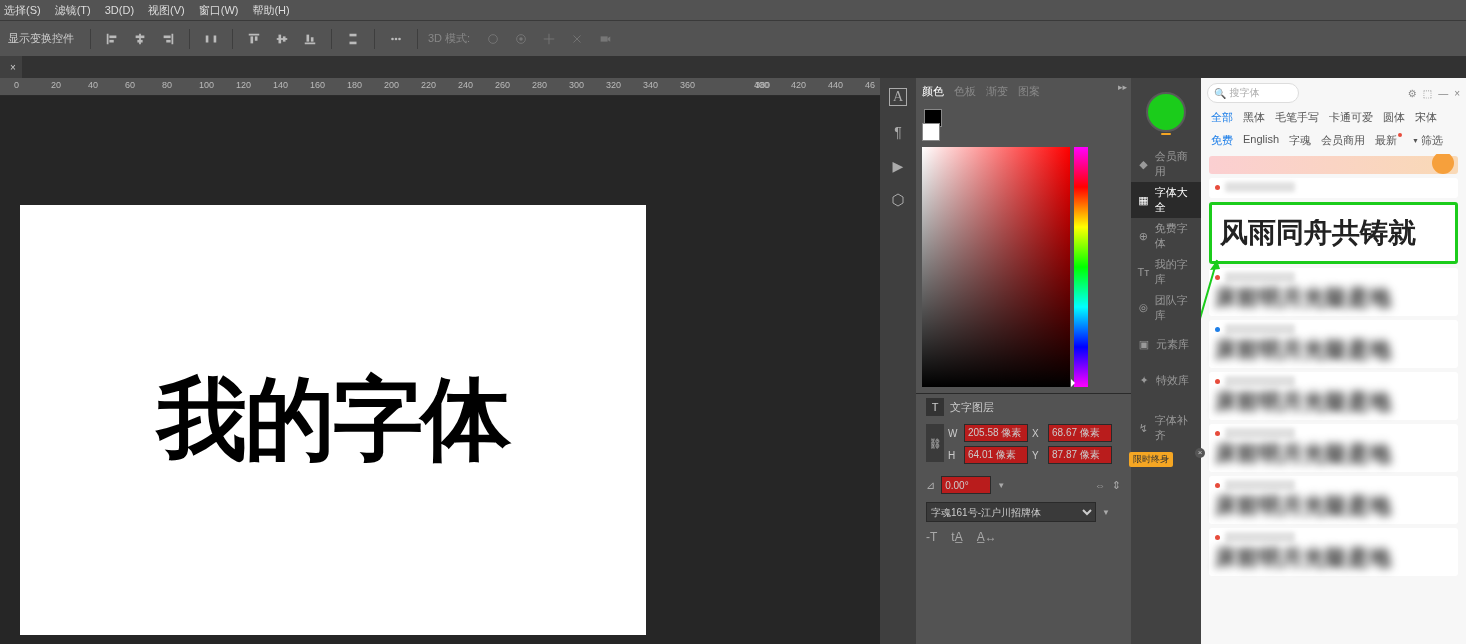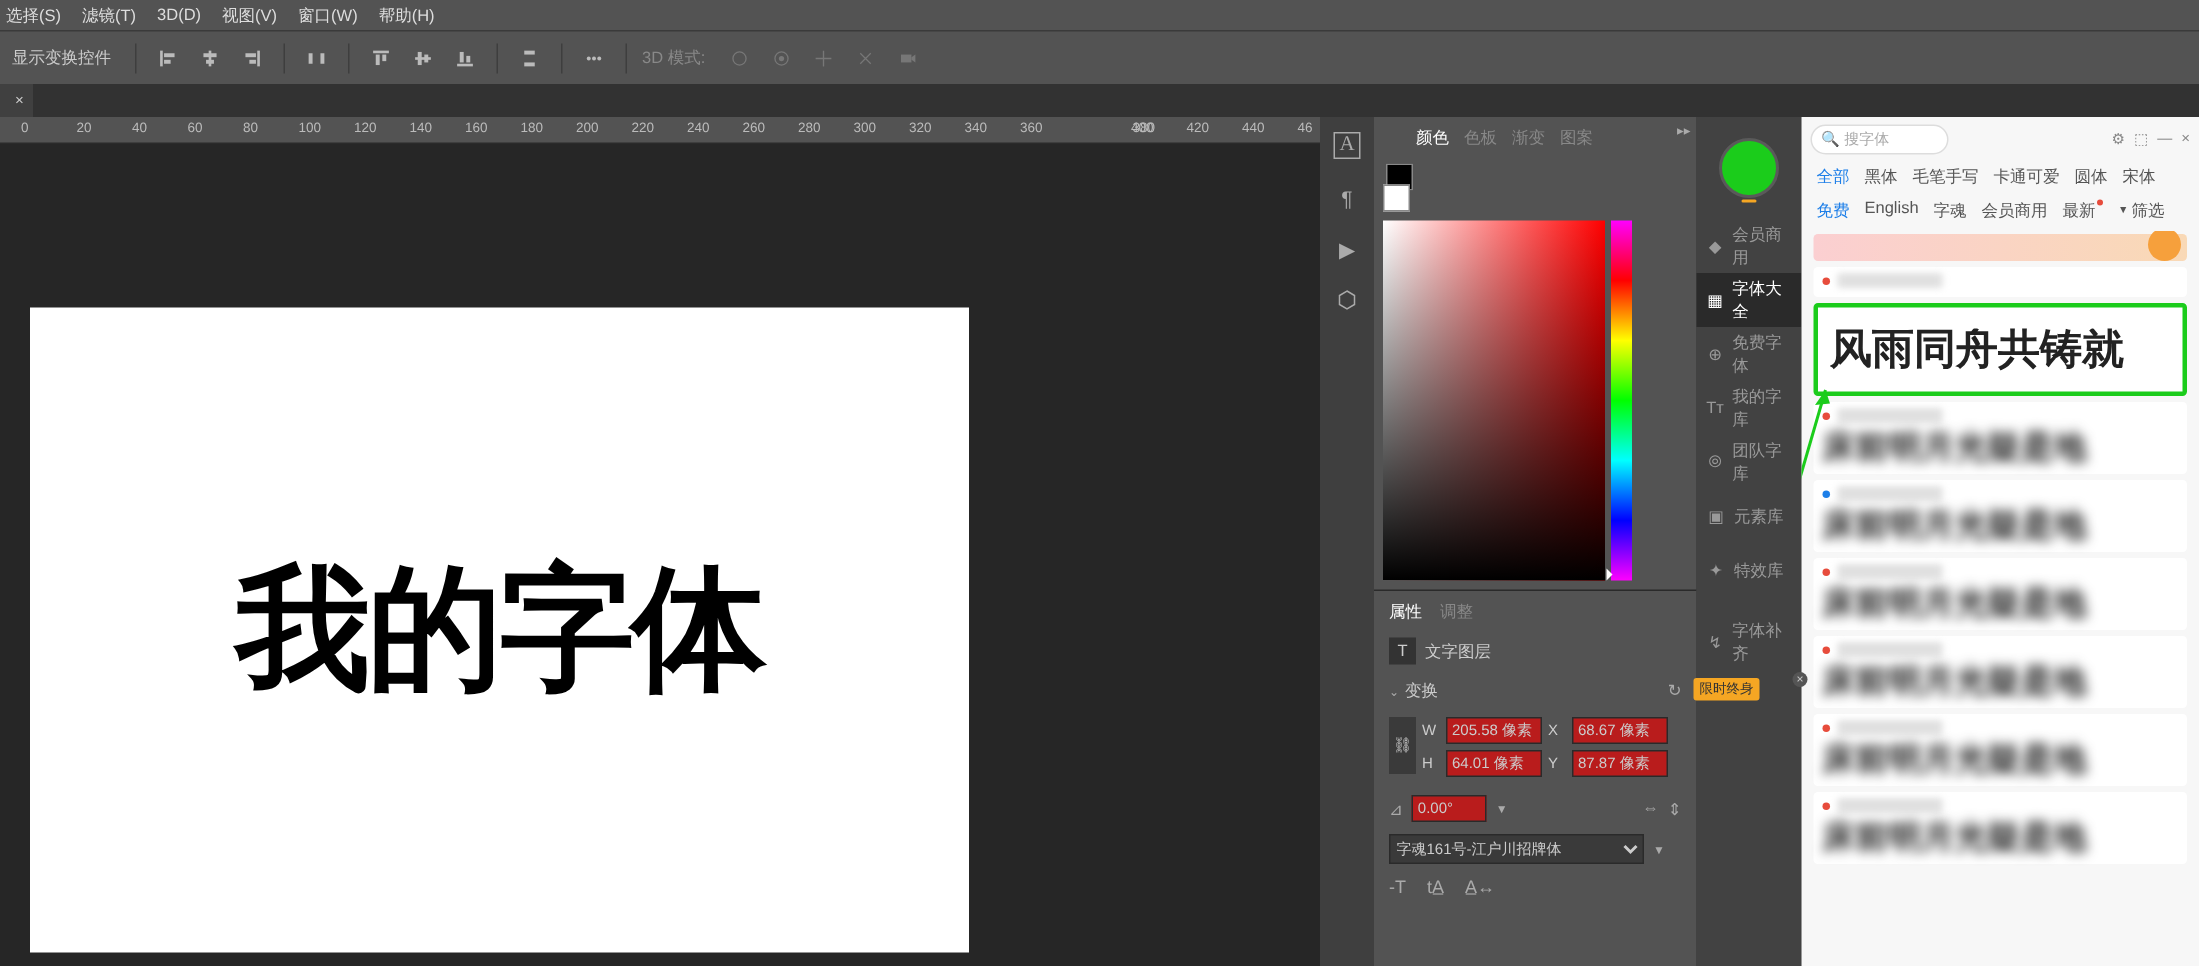--- a/index.html
+++ b/index.html
@@ -38,7 +38,7 @@
     .panel-strip .pitem { cursor: pointer; }
     .panel-body { flex: 1; display: flex; flex-direction: column; }
     .collapse-arrows { position: absolute; right: 4px; top: 4px; font-size: 9px; color: #aaa; }
-    .color-tabs { display: flex; gap: 10px; padding: 6px 28px; font-size: 11px; }
+    .color-tabs { display: flex; gap: 10px; padding: 6px 6px; font-size: 11px; }
     .color-tabs .active { color: #fff; }
     .color-tabs span { color: #888; cursor: pointer; }
     .swatch-fg { width: 18px; height: 18px; background: #000; border: 1px solid #888; }

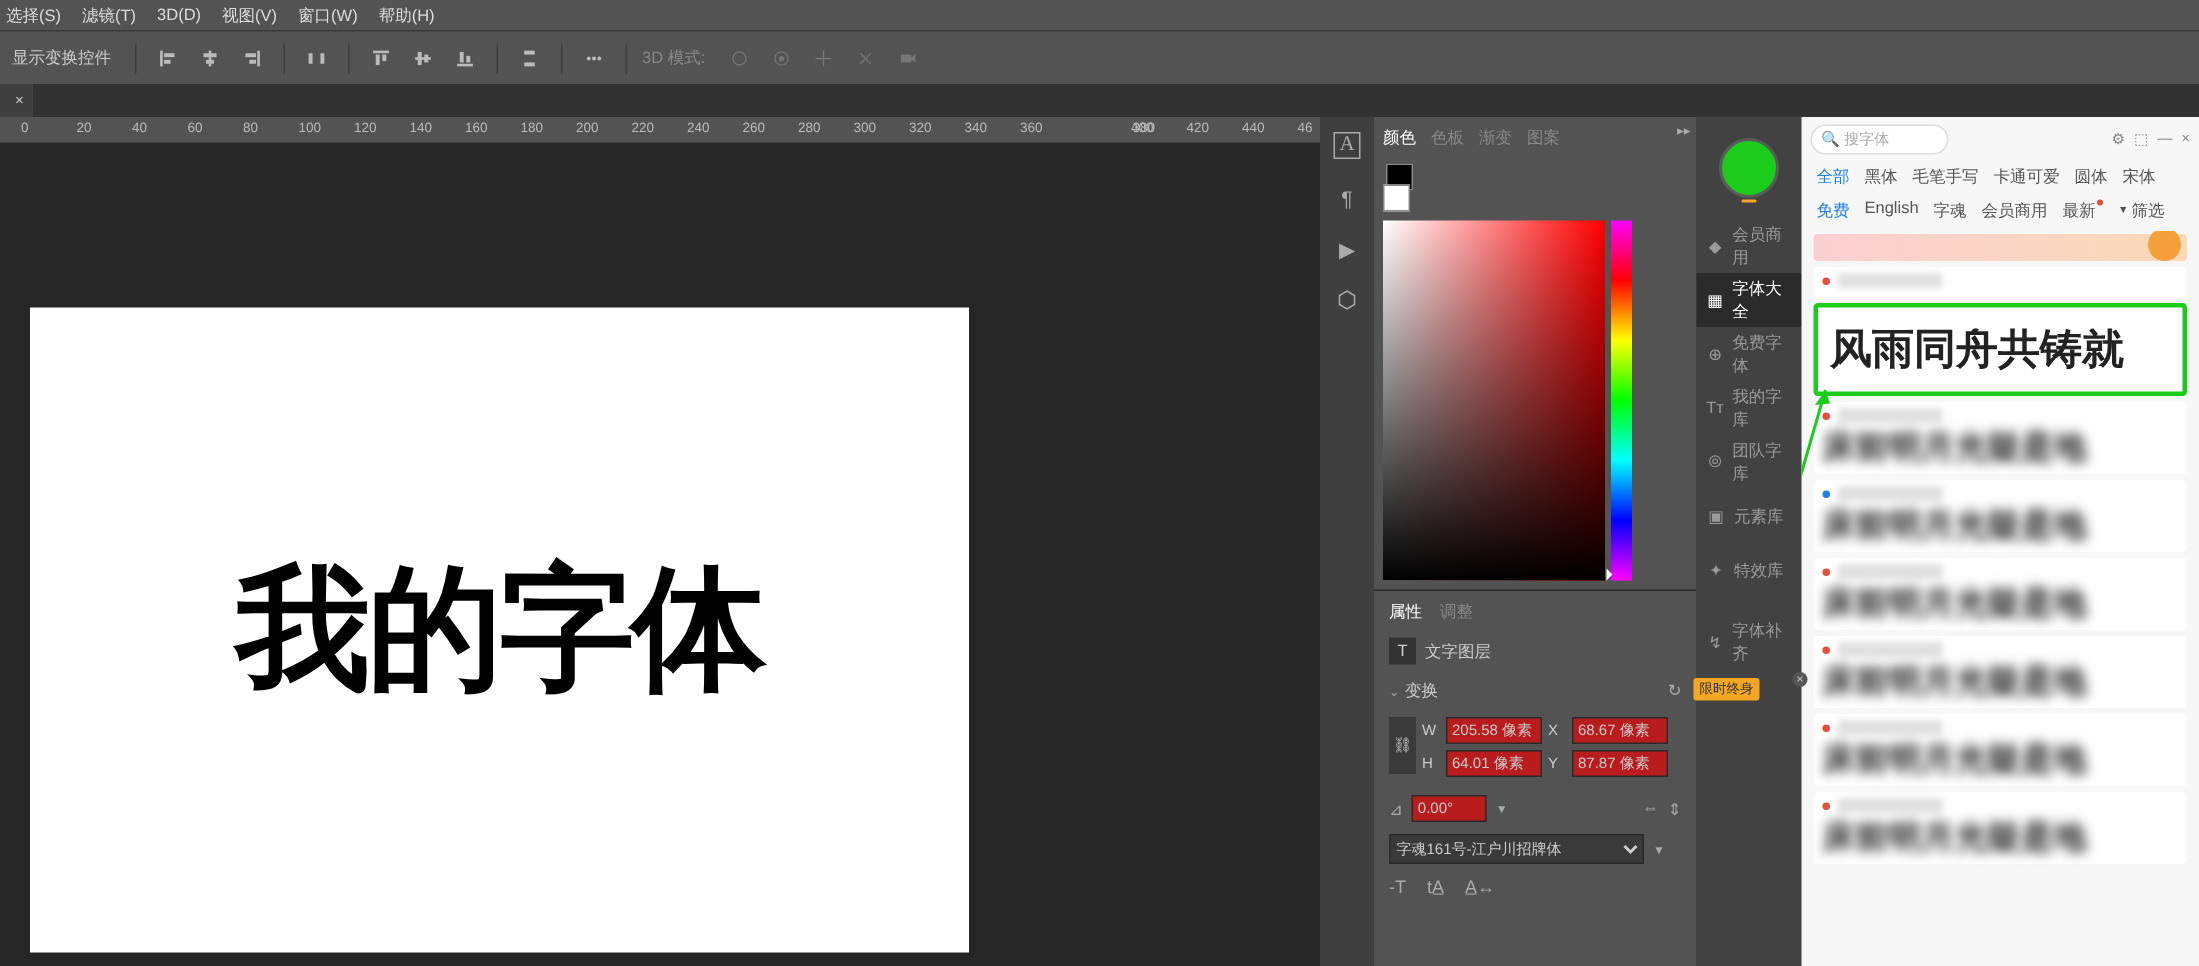--- a/index.html
+++ b/index.html
@@ -286,10 +286,6 @@
       </div>
 
       <div class="props-panel">
-        <div class="props-tabs">
-          <span class="active">属性</span>
-          <span>调整</span>
-        </div>
         <div class="props-row">
           <div class="typeicon">T</div>
           <span>文字图层</span>

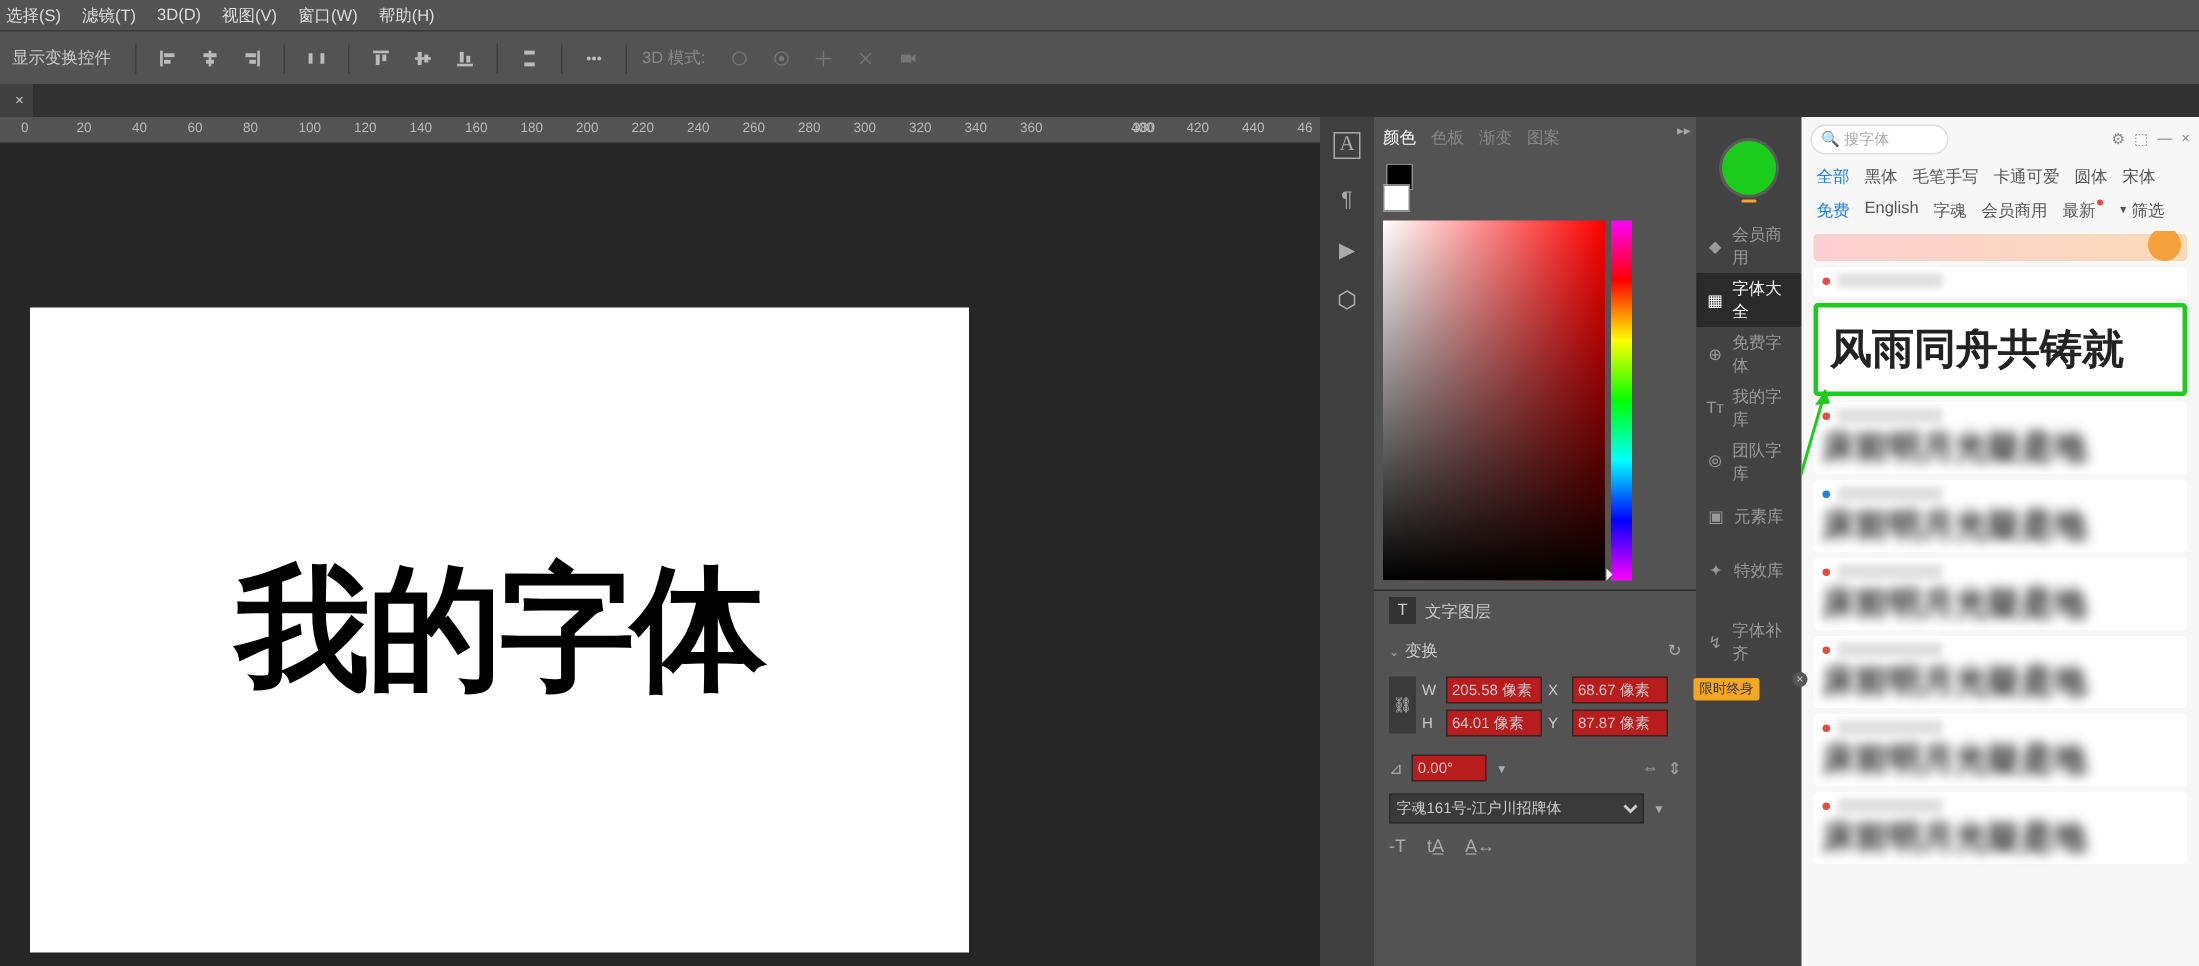--- a/index.html
+++ b/index.html
@@ -290,10 +290,6 @@
           <div class="typeicon">T</div>
           <span>文字图层</span>
         </div>
-        <div class="section-hdr">
-          <span><span class="chev">⌄</span><span>变换</span></span>
-          <span style="color:#aaa">↻</span>
-        </div>
         <div class="transform-grid">
           <div style="display:flex;gap:4px">
             <div class="link-icon">⛓</div>

